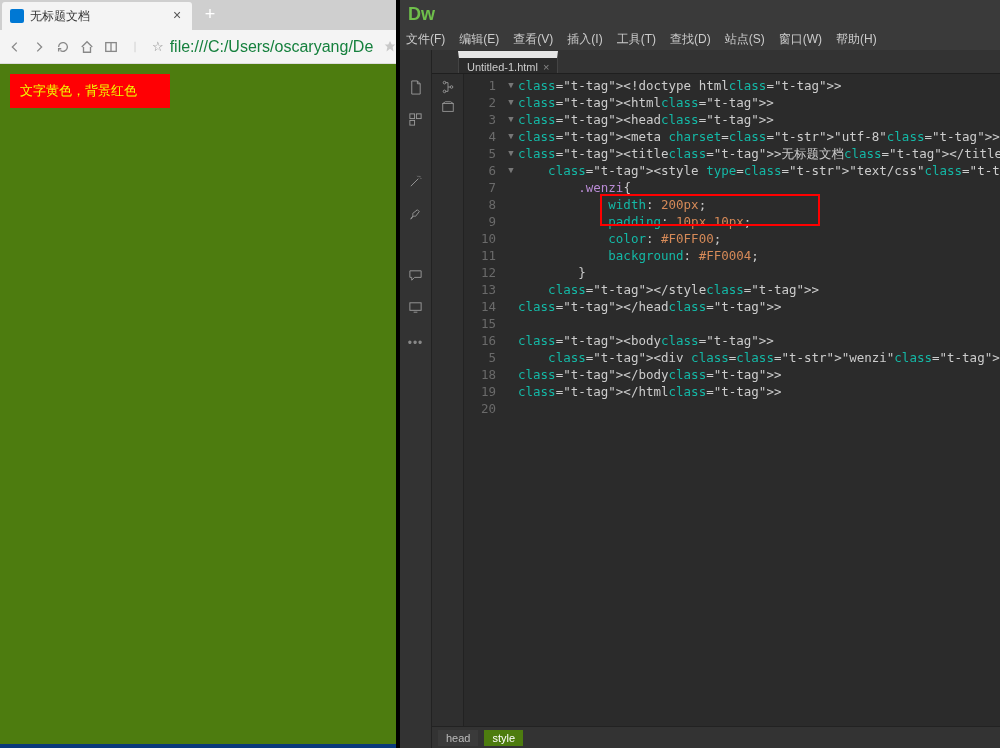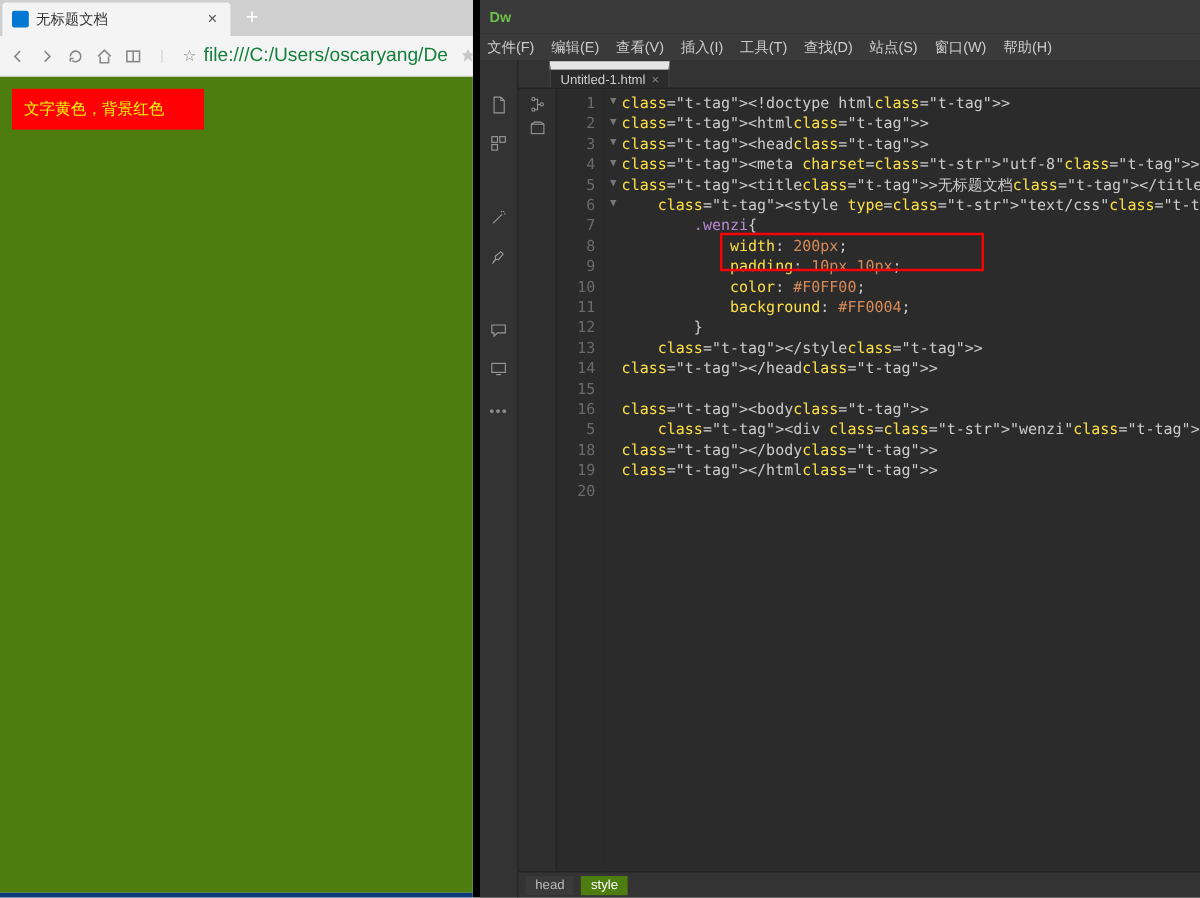--- a/index.html
+++ b/index.html
@@ -6,7 +6,7 @@
 body { font-family: "Microsoft YaHei", Arial, sans-serif; font-size: 12px; overflow: hidden; width: 1000px; height: 748px; display: flex; }
 
 
-.browser { width: 400px; height: 748px; background: #fff; display: flex; flex-direction: column; border-right: 6px solid #000000; }
+.browser { width: 400px; height: 748px; background: #fff; display: flex; flex-direction: column; border-right: 4px solid #000000; }
 .tab-bar { height: 30px; background: #cfcfcf; display: flex; align-items: center; }
 .tab { background: #f4f4f4; height: 28px; width: 190px; display: flex; align-items: center; padding: 0 8px; border-top-left-radius: 3px; border-top-right-radius: 3px; margin-left: 2px; margin-top: 2px; position: relative; }
 .tab .favicon { width: 14px; height: 14px; background: #0078d4; border-radius: 2px; margin-right: 6px; }

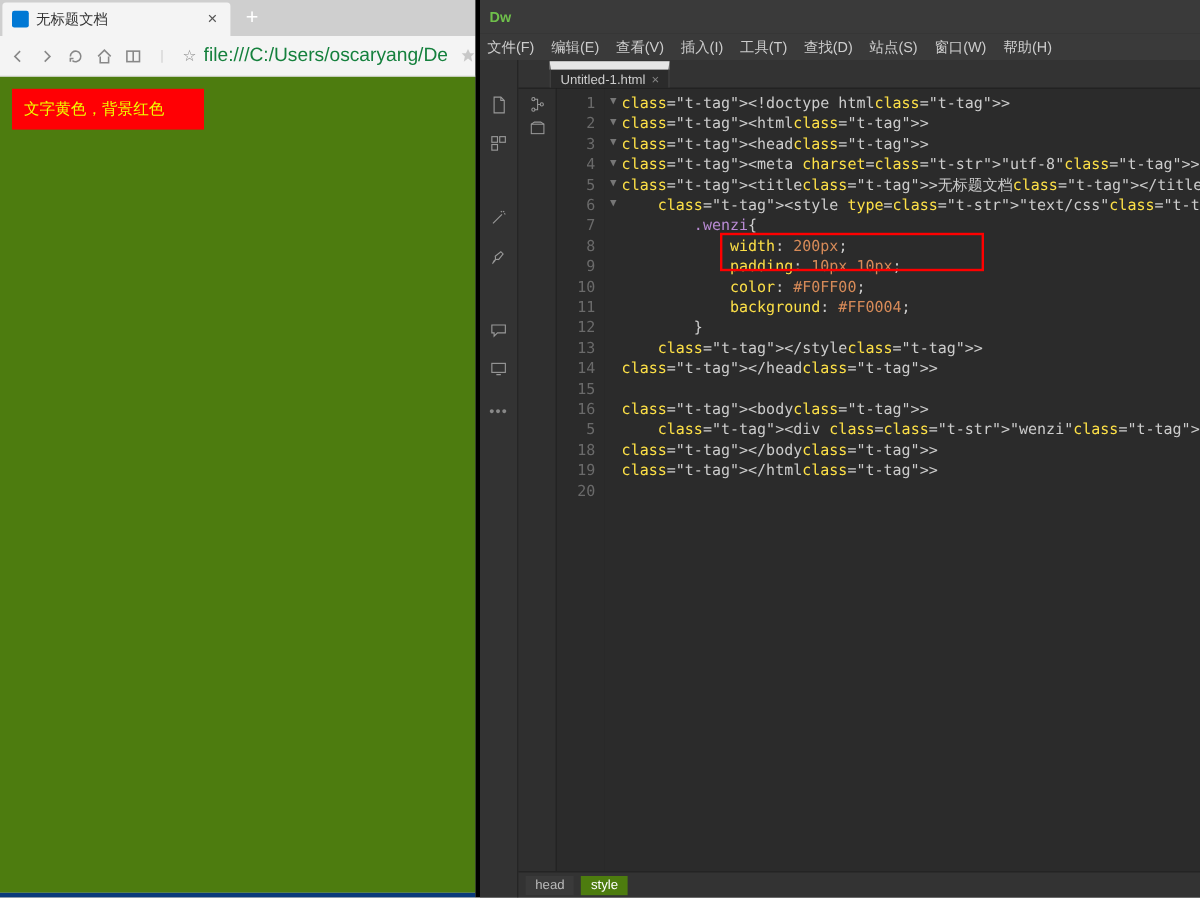--- a/index.html
+++ b/index.html
@@ -26,7 +26,7 @@
 
 .dw { flex: 1; height: 748px; background: #2b2b2b; display: flex; flex-direction: column; color: #ccc; position: relative; }
 .dw-titlebar { height: 28px; background: #3a3a3a; display: flex; align-items: center; padding: 0 8px; }
-.dw-logo { color: #6fbf4b; font-weight: bold; font-size: 12px; }
+.dw-logo { color: #6fbf4b; font-weight: bold; font-size: 18px; }
 .dw-title-spacer { flex: 1; }
 
 .dw-menubar { height: 22px; background: #3a3a3a; display: flex; align-items: center; padding: 0 6px; gap: 14px; font-size: 12px; color: #ccc; }

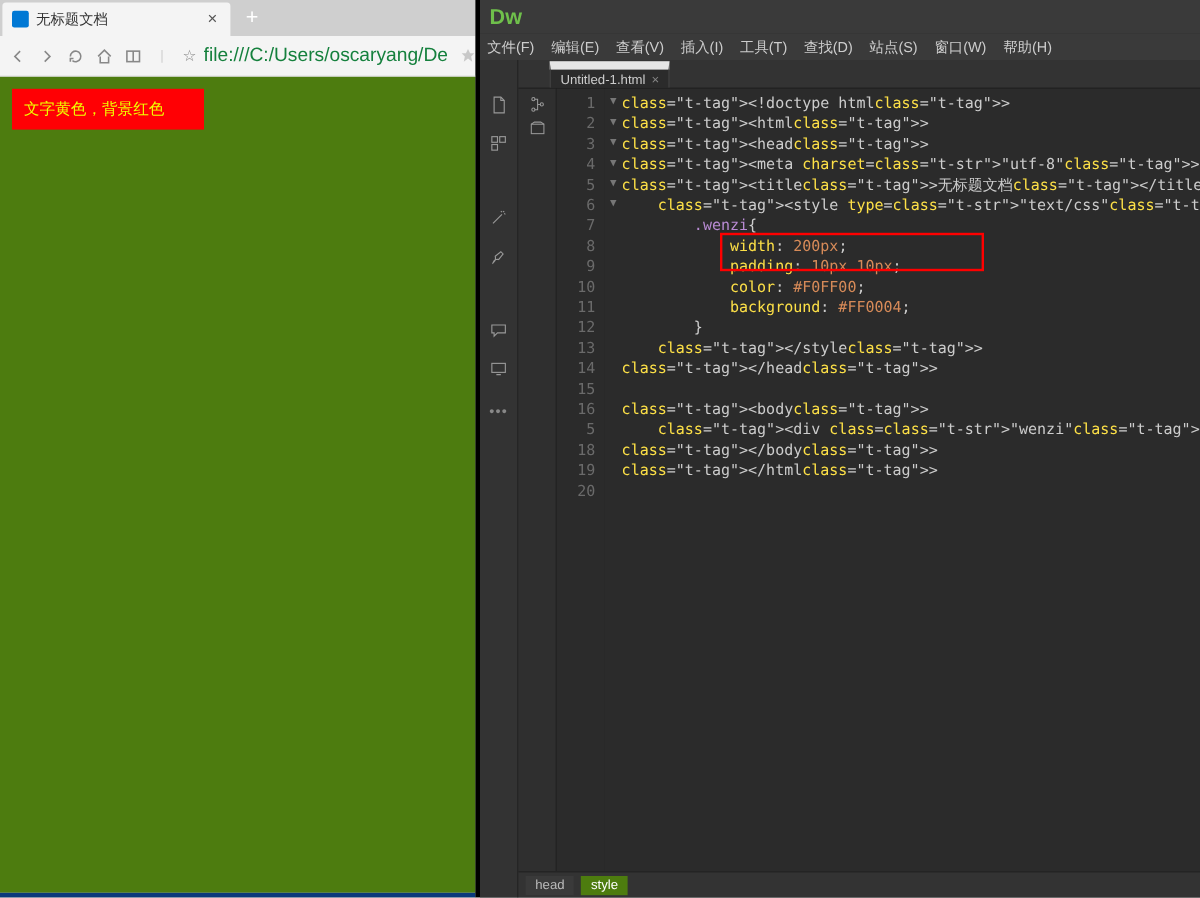--- a/index.html
+++ b/index.html
@@ -52,7 +52,7 @@
 .gutter { width: 40px; background: #2b2b2b; color: #6a6a6a; text-align: right; padding-right: 8px; padding-top: 3px; line-height: 17px; user-select: none; }
 .fold-col { width: 14px; background: #2b2b2b; color: #777; padding-top: 3px; line-height: 17px; font-size: 9px; text-align: center; }
 .code { flex: 1; padding-top: 3px; line-height: 17px; white-space: pre; color: #ccc; position: relative; }
-.t-attr { color: #fde047; }
+.t-attr { color: #14b8a6; }
 .t-sel { color: #b98bd4; }
 .t-val { color: #d68a58; }
 .highlight-box { position: absolute; border: 2px solid #ff0000; left: 82px; top: 120px; width: 220px; height: 32px; pointer-events: none; }

